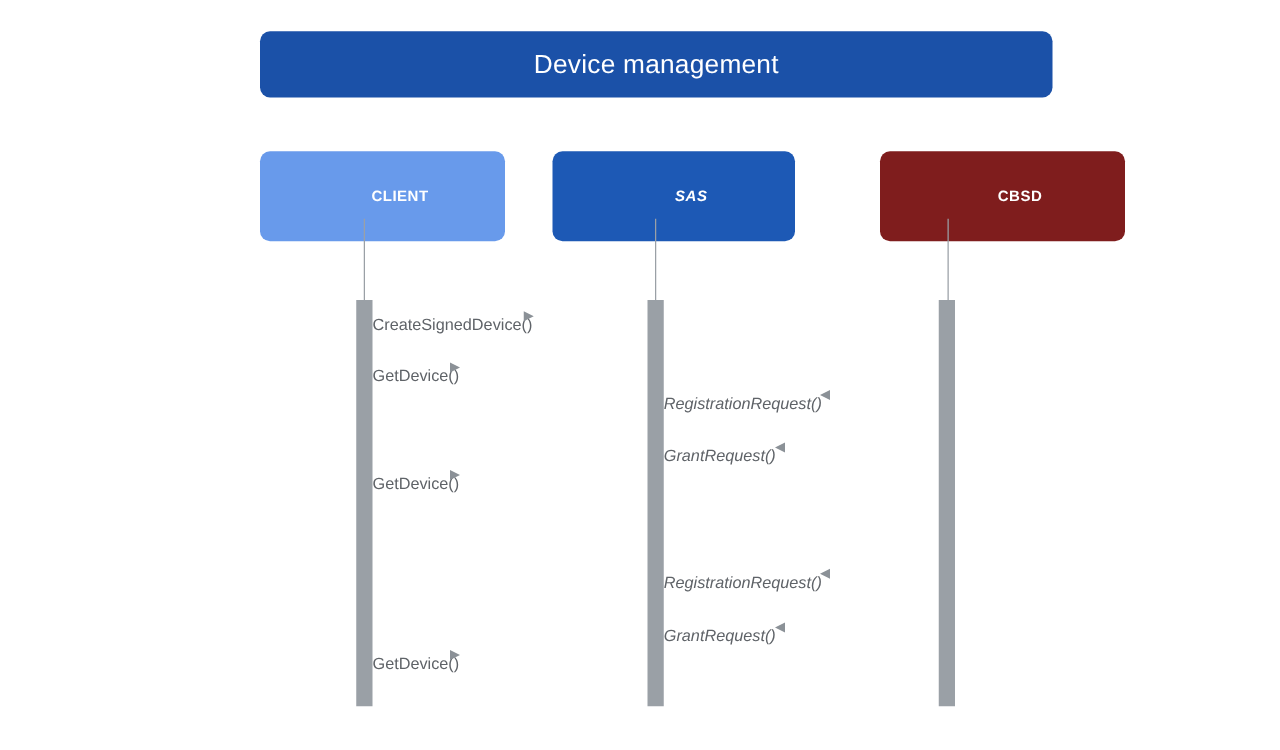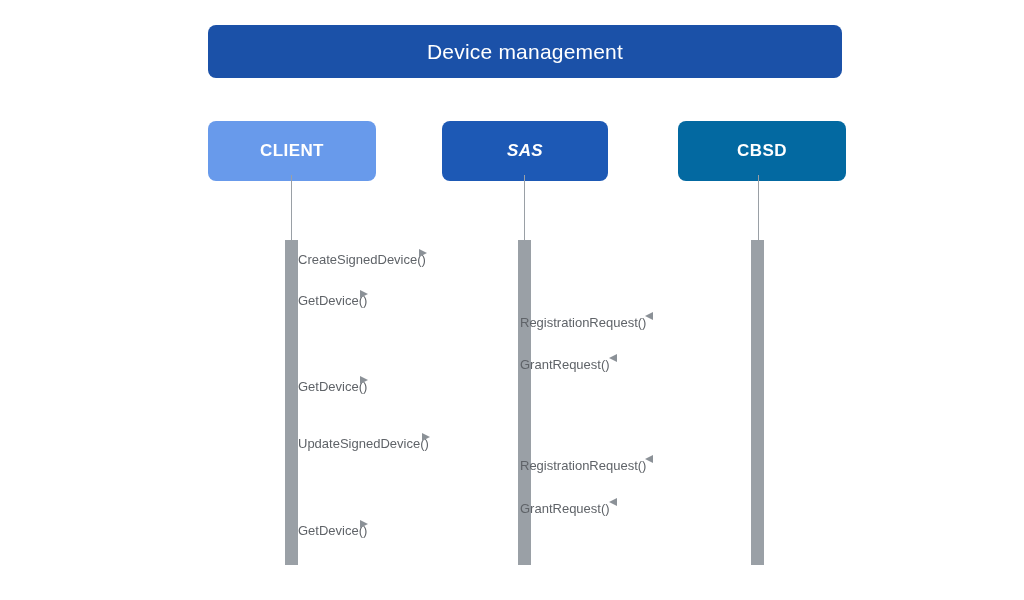--- a/index.html
+++ b/index.html
@@ -18,9 +18,9 @@
     color:#ffffff;font-size:21px;letter-spacing:.2px;
   }
   .actor{
-    position:absolute;top:121px;height:60px;border-radius:8px;
+    position:absolute;top:121px;height:72px;border-radius:8px;
     display:flex;align-items:center;justify-content:center;
-    color:#ffffff;font-size:17px;font-weight:bold;letter-spacing:.4px;
+    color:#ffffff;font-size:12px;font-weight:bold;letter-spacing:.4px;padding-left:28px;
   }
   .actor-client{left:184px;width:168px;background:#689aeb;}
   .actor-sas{left:418px;width:166px;background:#1d59b5;font-style:italic;}

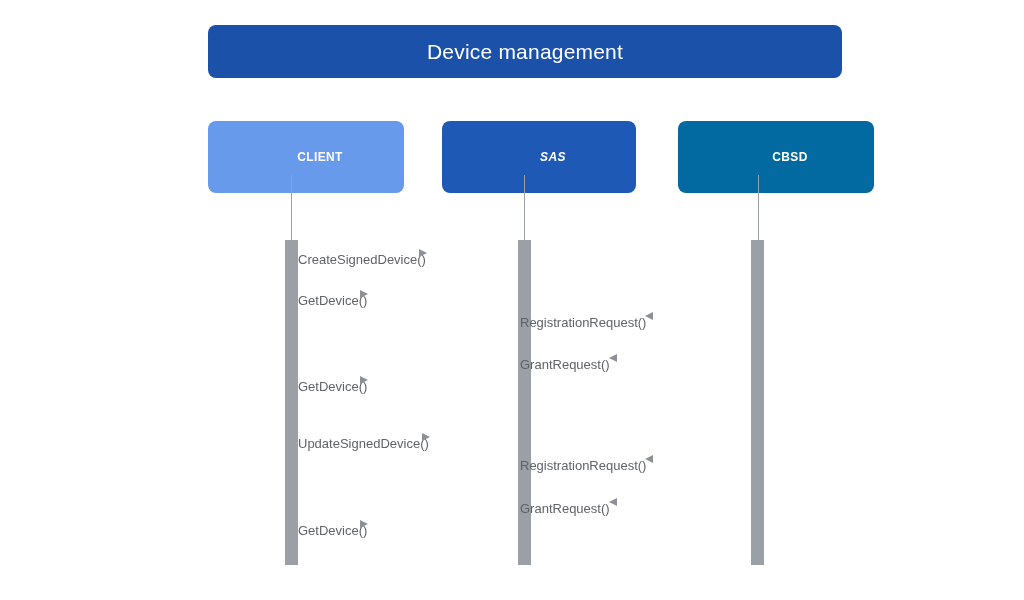--- a/index.html
+++ b/index.html
@@ -24,7 +24,7 @@
   }
   .actor-client{left:184px;width:168px;background:#689aeb;}
   .actor-sas{left:418px;width:166px;background:#1d59b5;font-style:italic;}
-  .actor-cbsd{left:654px;width:168px;background:#0369a1;justify-content:center;}
+  .actor-cbsd{left:680px;width:168px;background:#7f1d1d;justify-content:center;}
   .lifeline{
     position:absolute;top:175px;height:65px;width:1px;background:#9aa0a6;
   }

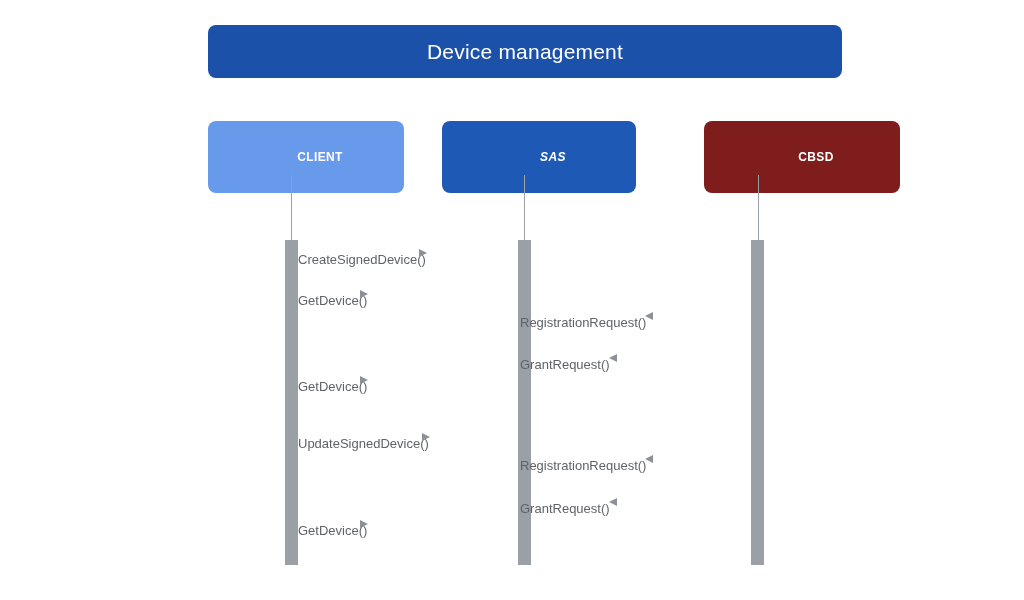--- a/index.html
+++ b/index.html
@@ -41,7 +41,7 @@
     position:absolute;display:flex;flex-direction:row;width:220px;
   }
   .msg-to-sas-from-client{left:274px;}
-  .msg-to-sas-from-cbsd{left:496px;}
+  .msg-to-sas-from-cbsd{left:507px;font-style:italic;}
   .msg .label{
     text-align:center;color:#5f6368;font-size:13px;line-height:16px;
     margin-bottom:3px;white-space:nowrap;

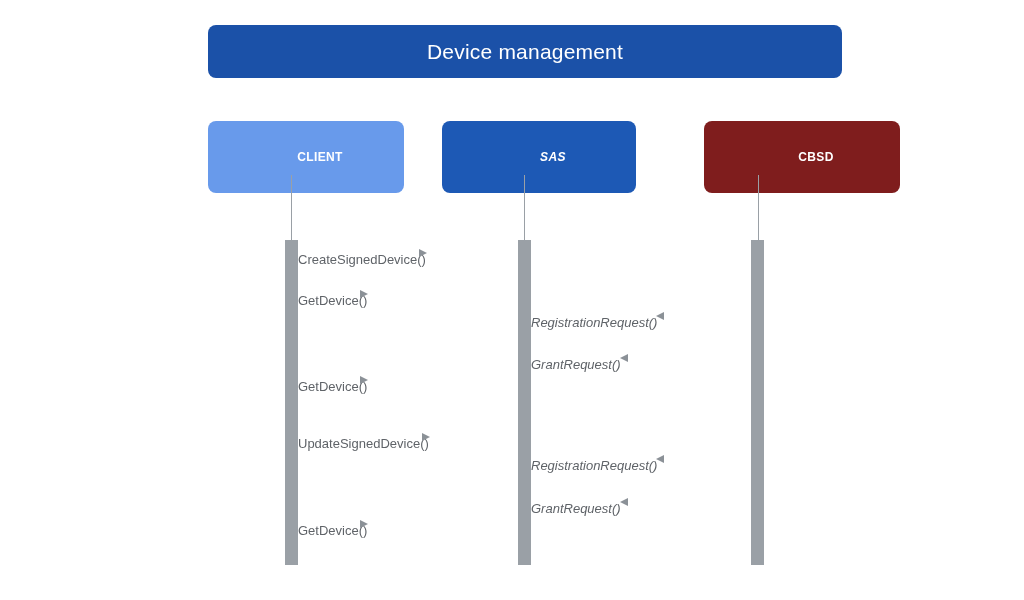--- a/index.html
+++ b/index.html
@@ -118,12 +118,6 @@
       </div>
   </div>
 
-  <div class="msg msg-to-sas-from-client dir-right" style="top:436px">
-    <div class="label">UpdateSignedDevice()</div>
-    <div class="line">
-        <span class="head"></span>
-      </div>
-  </div>
 
   <div class="msg msg-to-sas-from-cbsd dir-left" style="top:458px">
     <div class="label">RegistrationRequest()</div>

